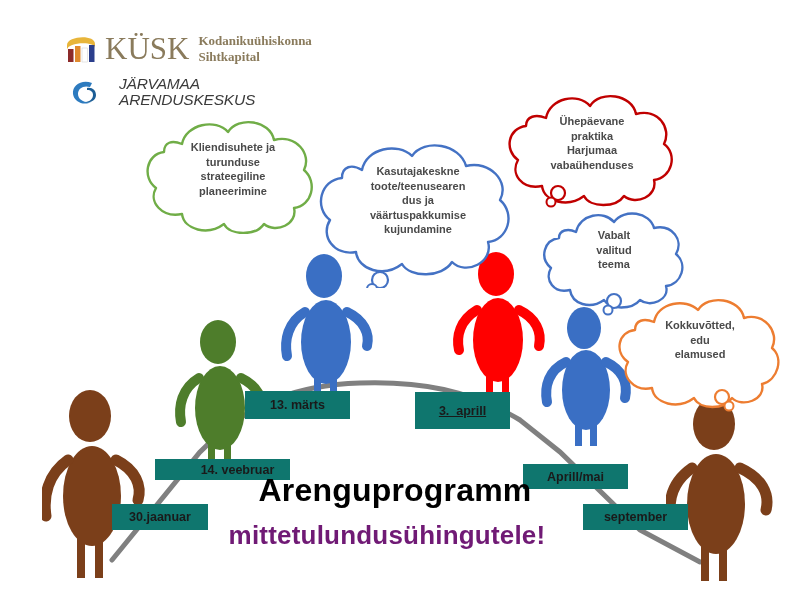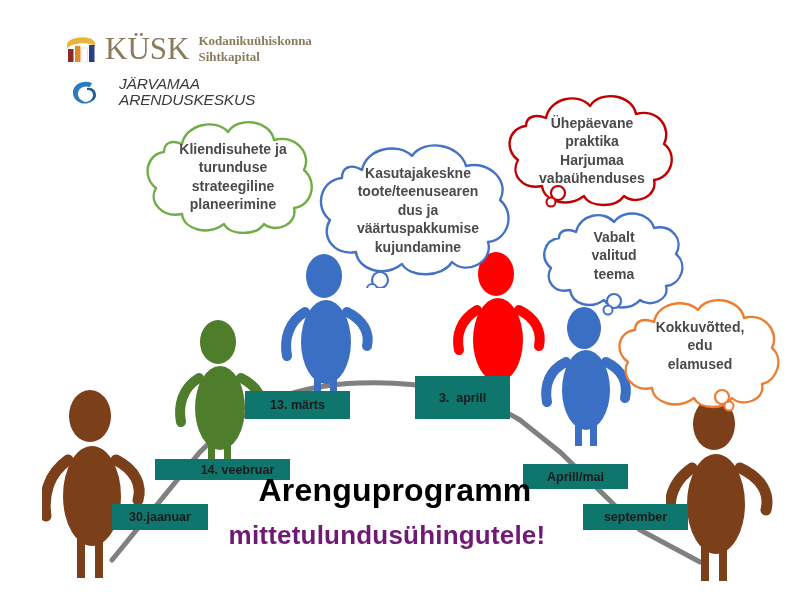--- a/index.html
+++ b/index.html
@@ -70,7 +70,7 @@
     text-align: center;
     font-family: "Liberation Sans", sans-serif;
     font-weight: bold;
-    font-size: 14px;
+    font-size: 11px;
     line-height: 1.32;
     color: #4a4a4a;
     white-space: pre-line;

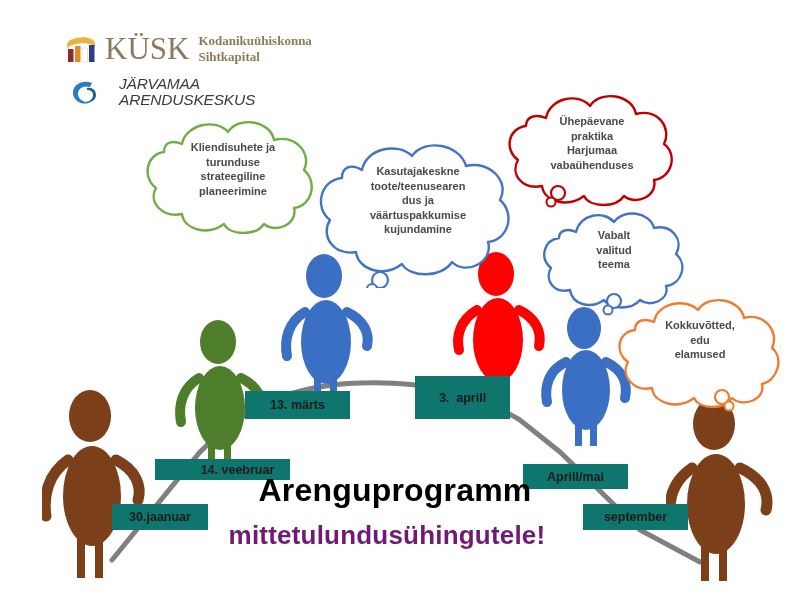--- a/index.html
+++ b/index.html
@@ -258,7 +258,7 @@
 
   <div class="abs date-box" style="left:245px;top:391px;width:105px;height:28px;">13. märts</div>
 
-  <div class="abs date-box" style="left:415px;top:376px;width:95px;height:43px;">3.  aprill</div>
+  <div class="abs date-box" style="left:415px;top:392px;width:95px;height:37px;text-decoration:underline;">3.  aprill</div>
 
   <div class="abs date-box" style="left:523px;top:433px;width:105px;height:25px;margin-top:31px;">Aprill/mai</div>
 

